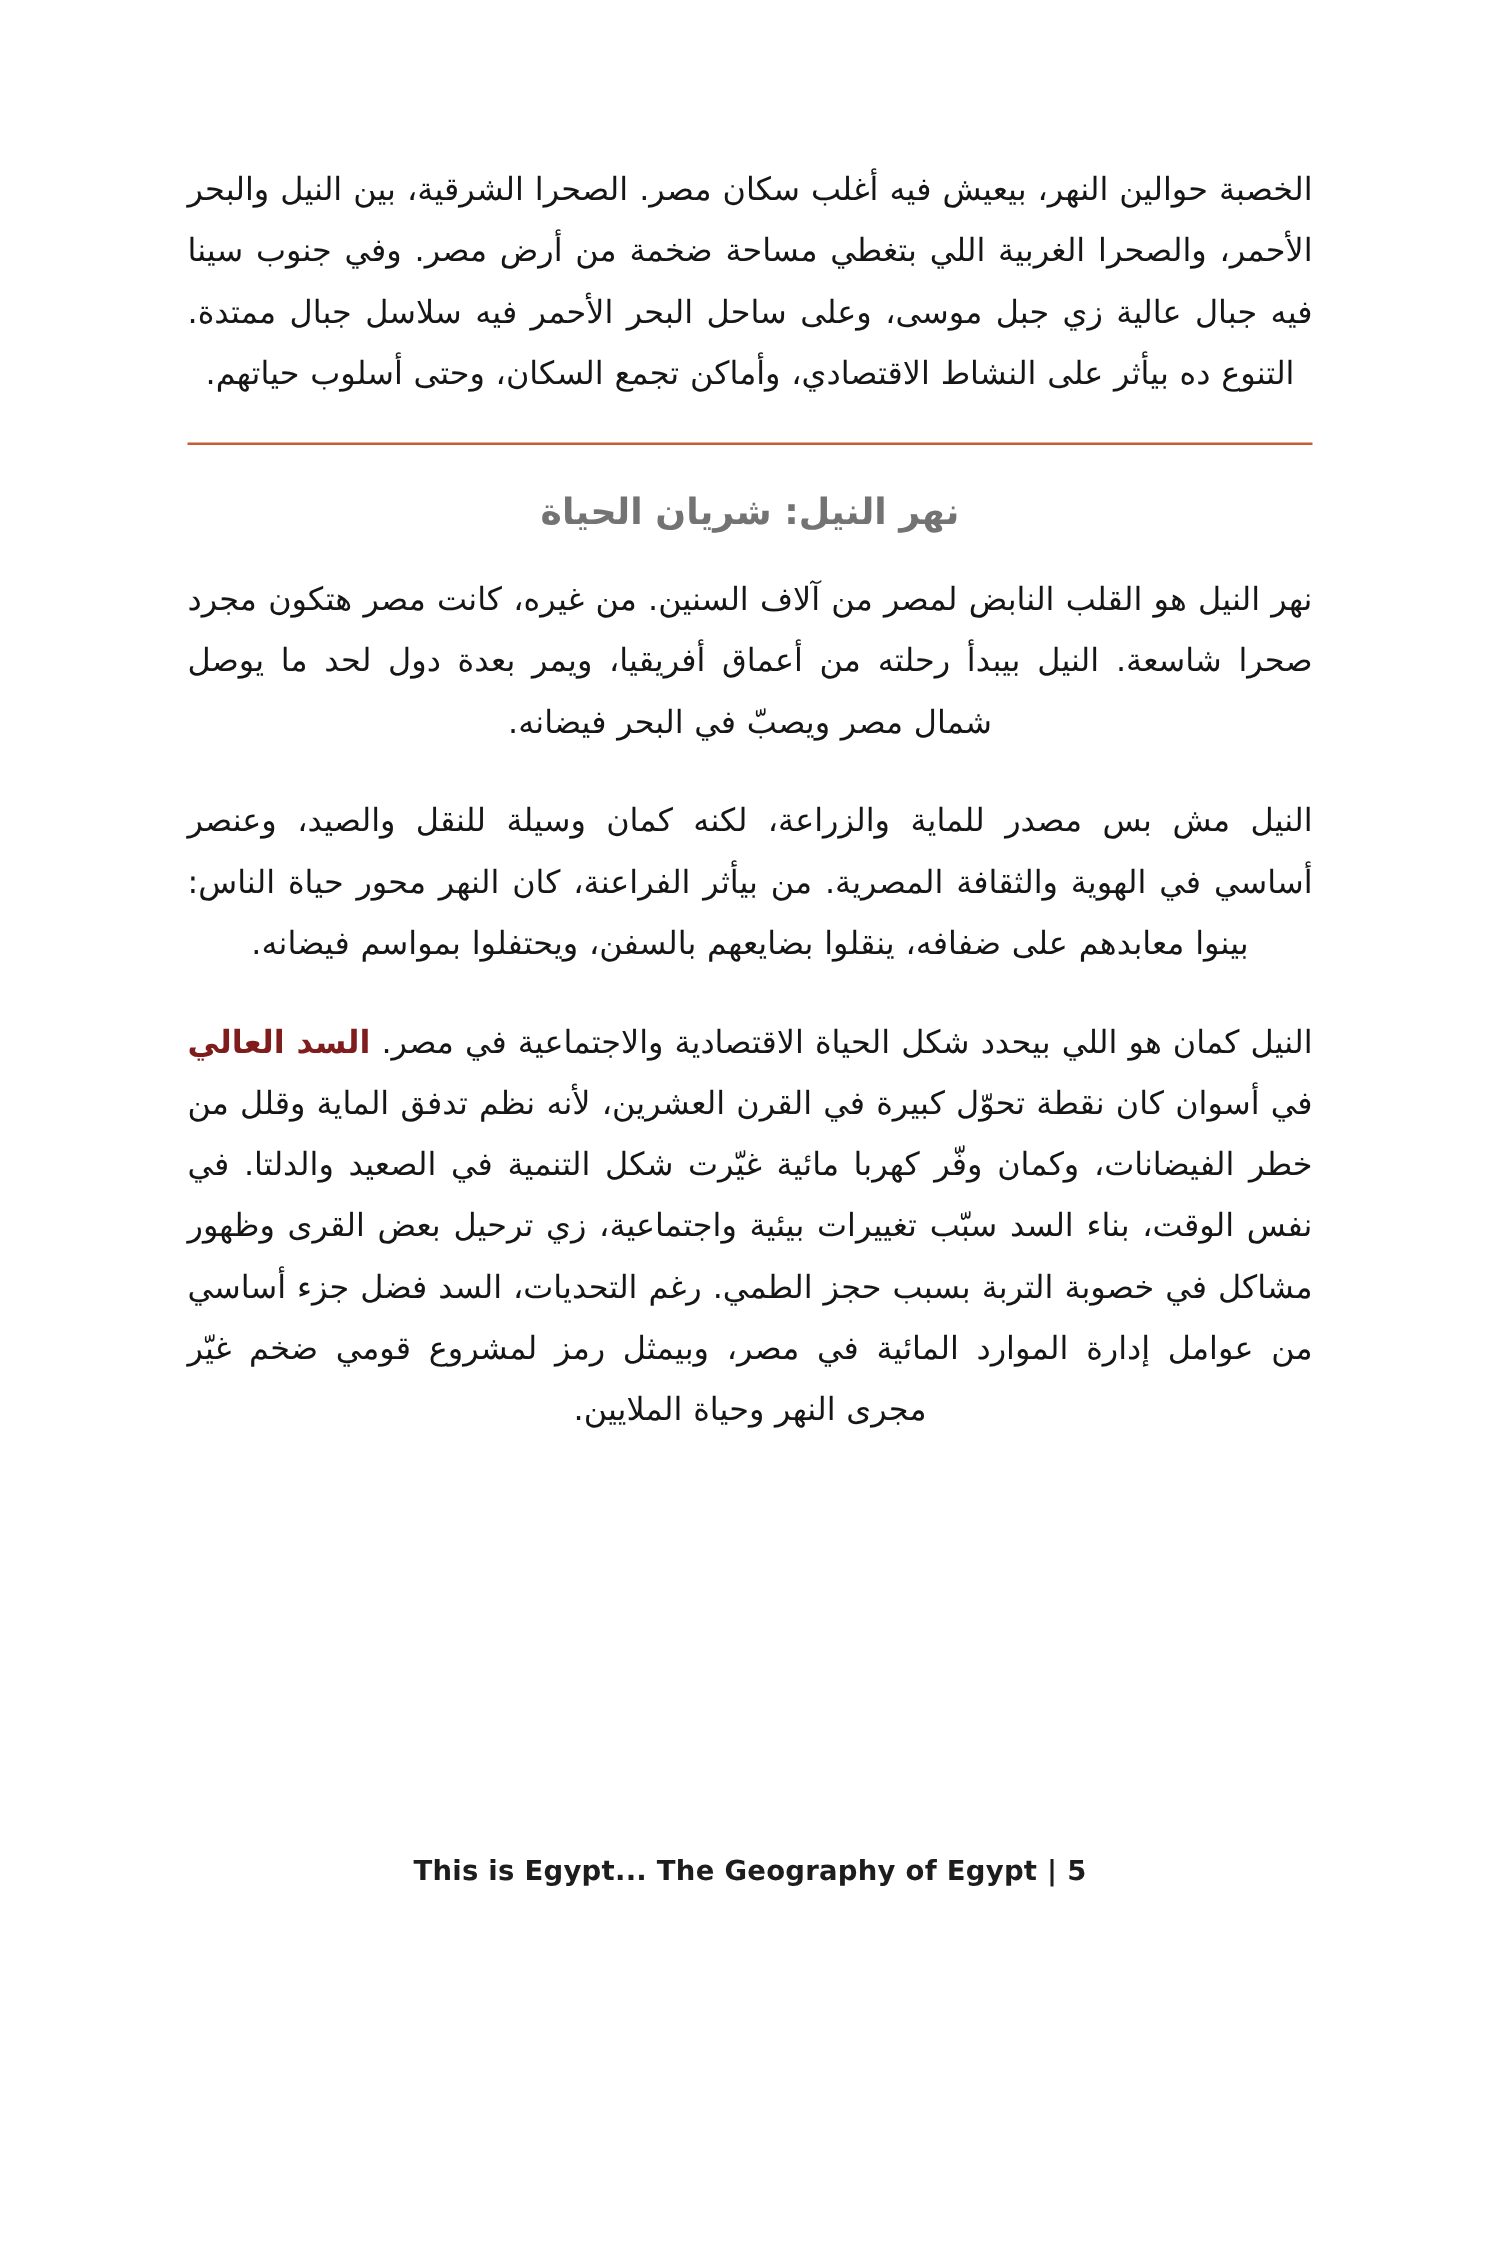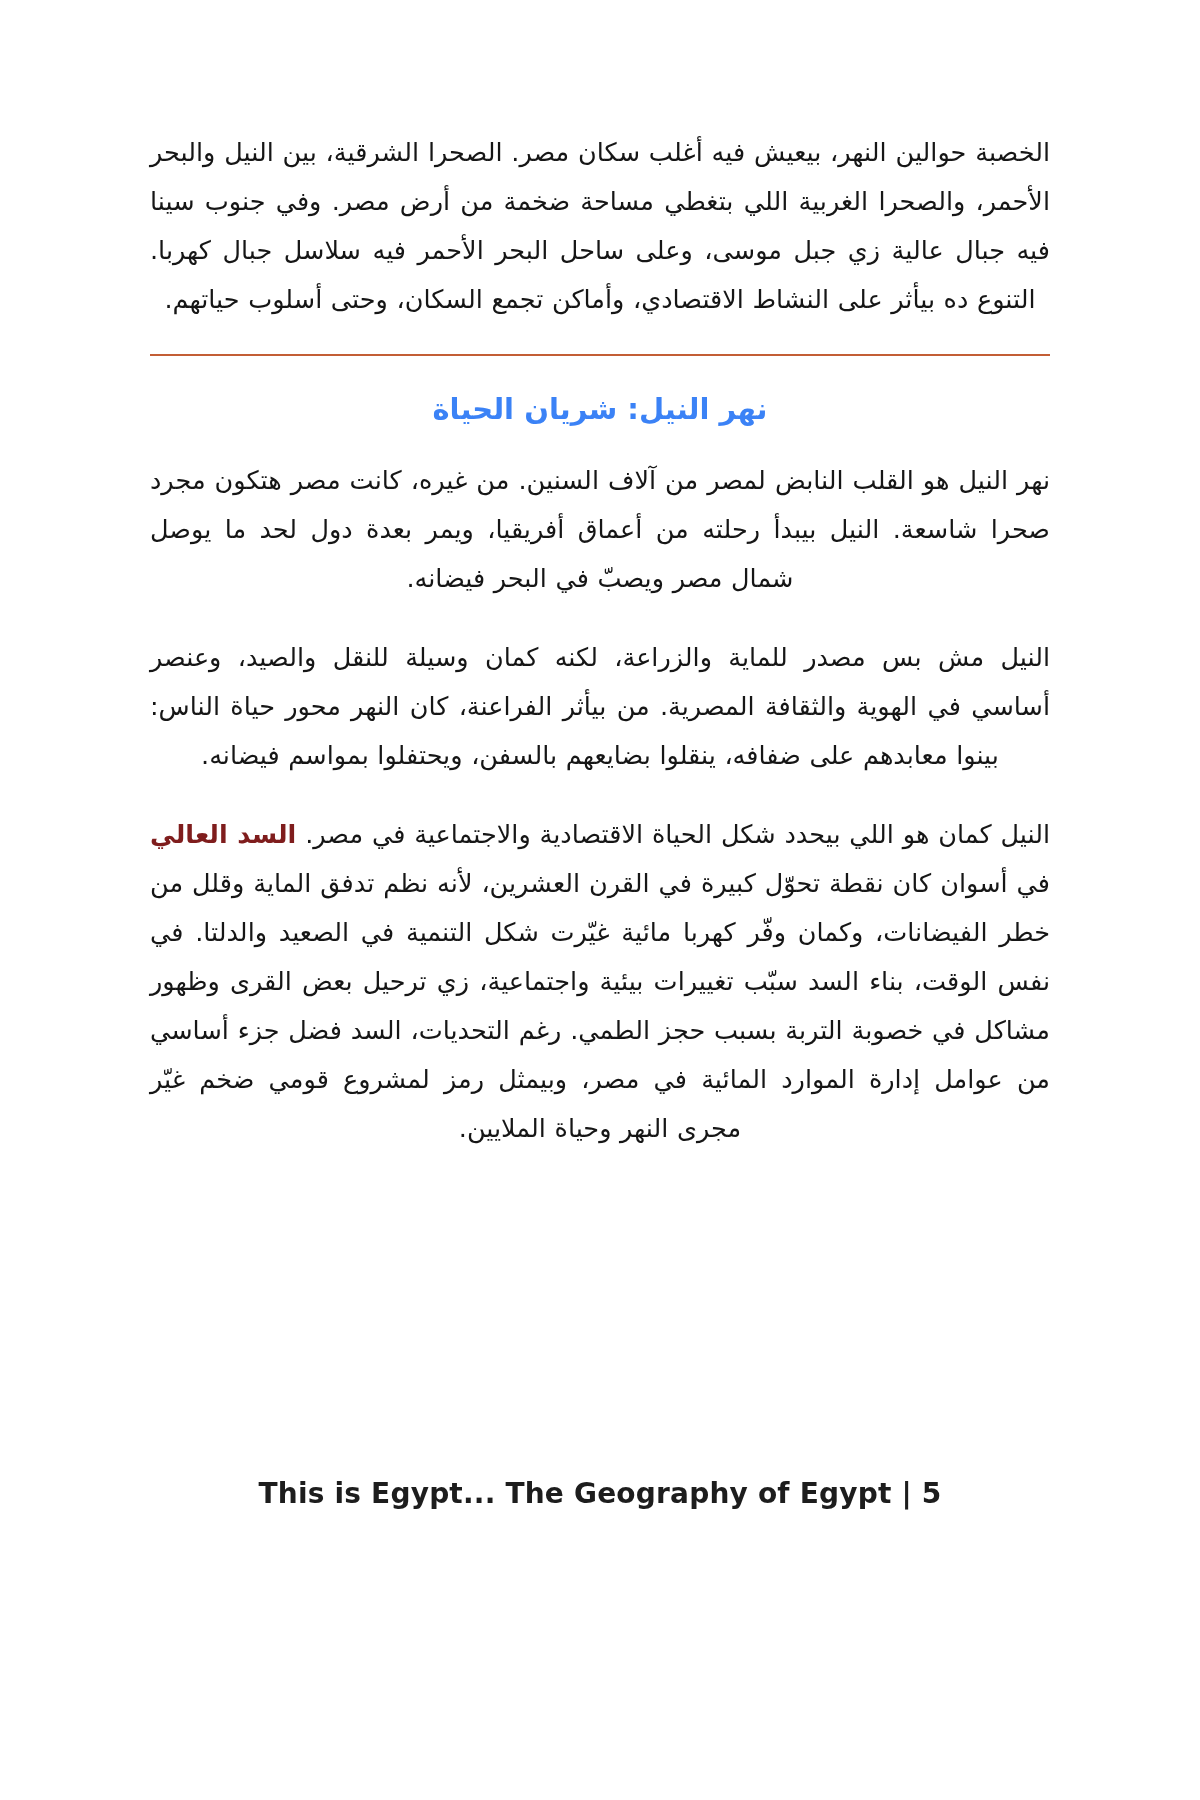--- a/index.html
+++ b/index.html
@@ -89,7 +89,7 @@
 
   <div class="content">
 
-    <p class="para">الخصبة حوالين النهر، بيعيش فيه أغلب سكان مصر. الصحرا الشرقية، بين النيل والبحر الأحمر، والصحرا الغربية اللي بتغطي مساحة ضخمة من أرض مصر. وفي جنوب سينا فيه جبال عالية زي جبل موسى، وعلى ساحل البحر الأحمر فيه سلاسل جبال كهربا. التنوع ده بيأثر على النشاط الاقتصادي، وأماكن تجمع السكان، وحتى أسلوب حياتهم.</p>
+    <p class="para">الخصبة حوالين النهر، بيعيش فيه أغلب سكان مصر. الصحرا الشرقية، بين النيل والبحر الأحمر، والصحرا الغربية اللي بتغطي مساحة ضخمة من أرض مصر. وفي جنوب سينا فيه جبال عالية زي جبل موسى، وعلى ساحل البحر الأحمر فيه سلاسل جبال ممتدة. التنوع ده بيأثر على النشاط الاقتصادي، وأماكن تجمع السكان، وحتى أسلوب حياتهم.</p>
 
     <hr class="rule">
 

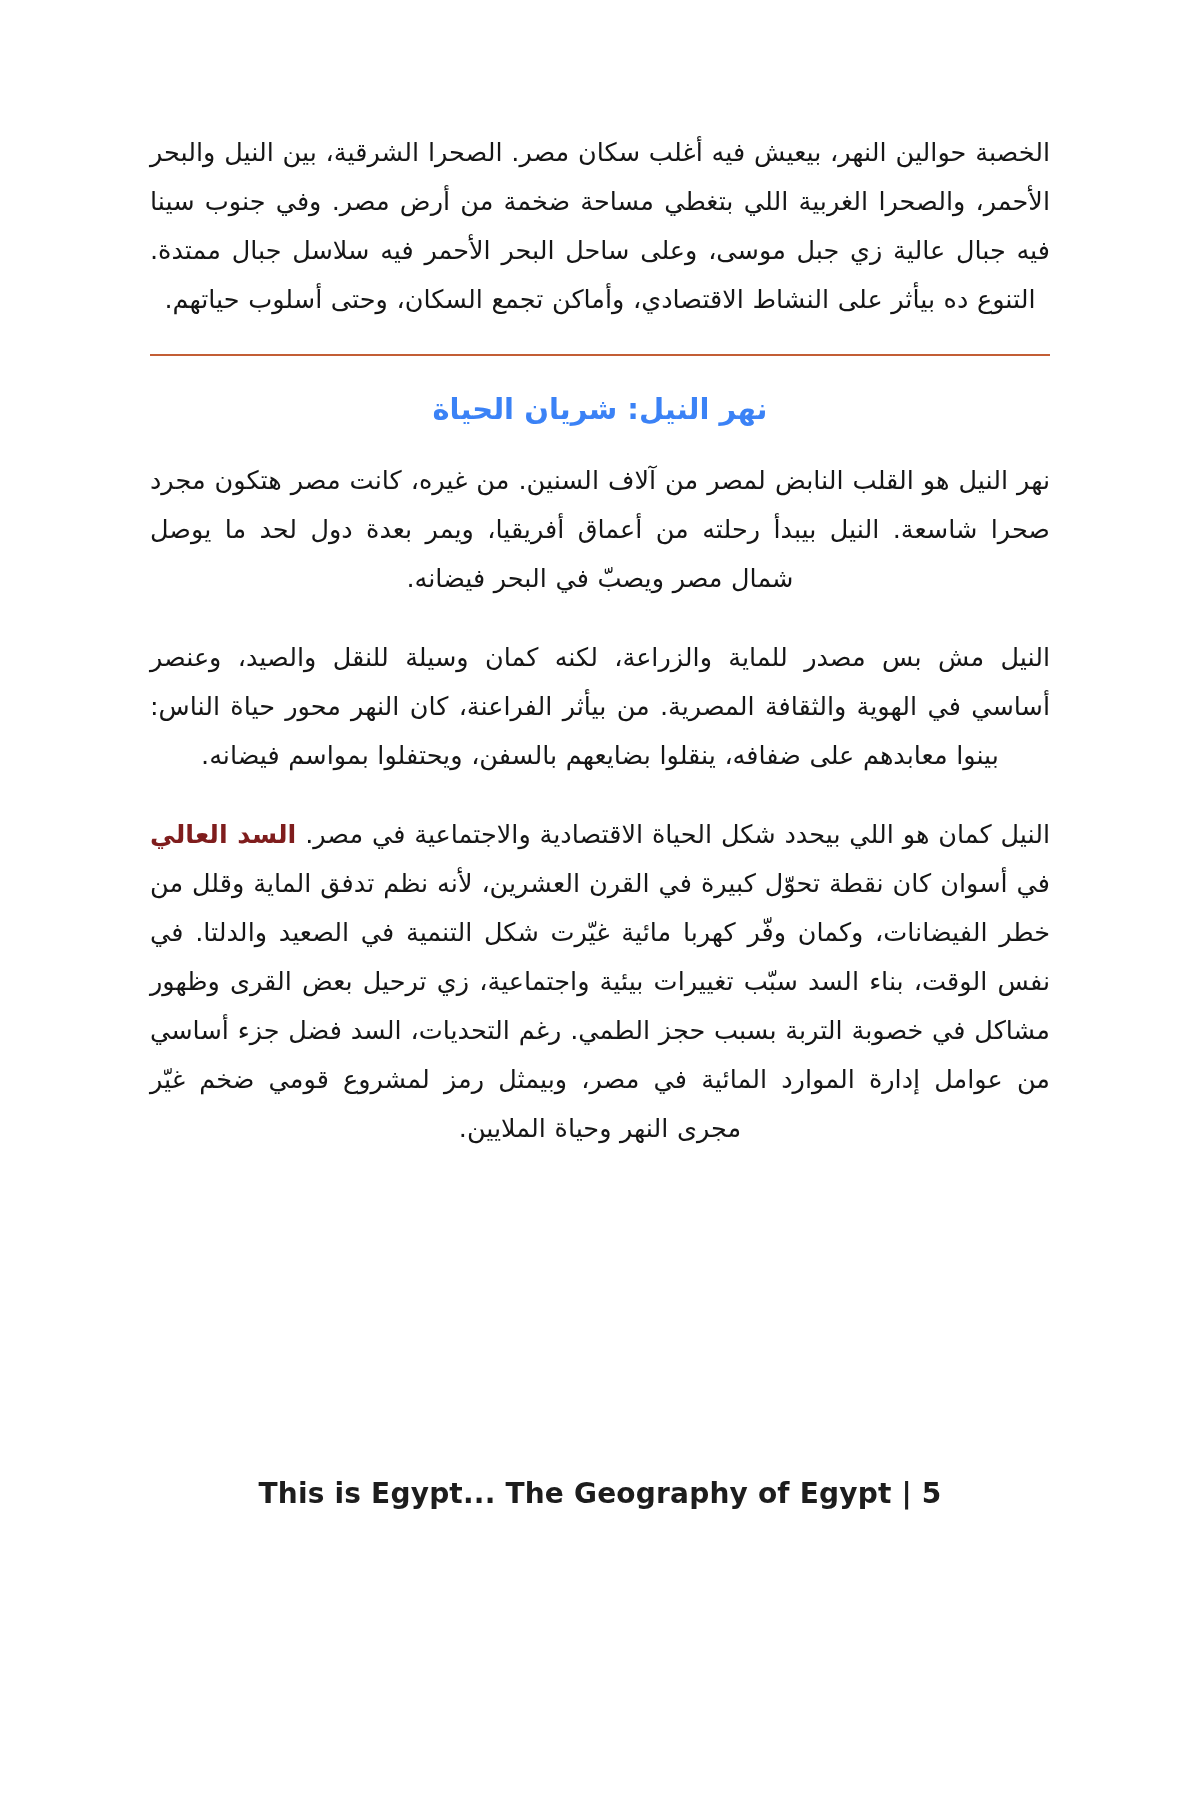--- a/index.html
+++ b/index.html
@@ -57,7 +57,7 @@
     font-size: 29px;
     line-height: 1.6;
     font-weight: 700;
-    color: #3b82f6;
+    color: #737373;
     text-align: justify;
     text-align-last: center;
     letter-spacing: 0;

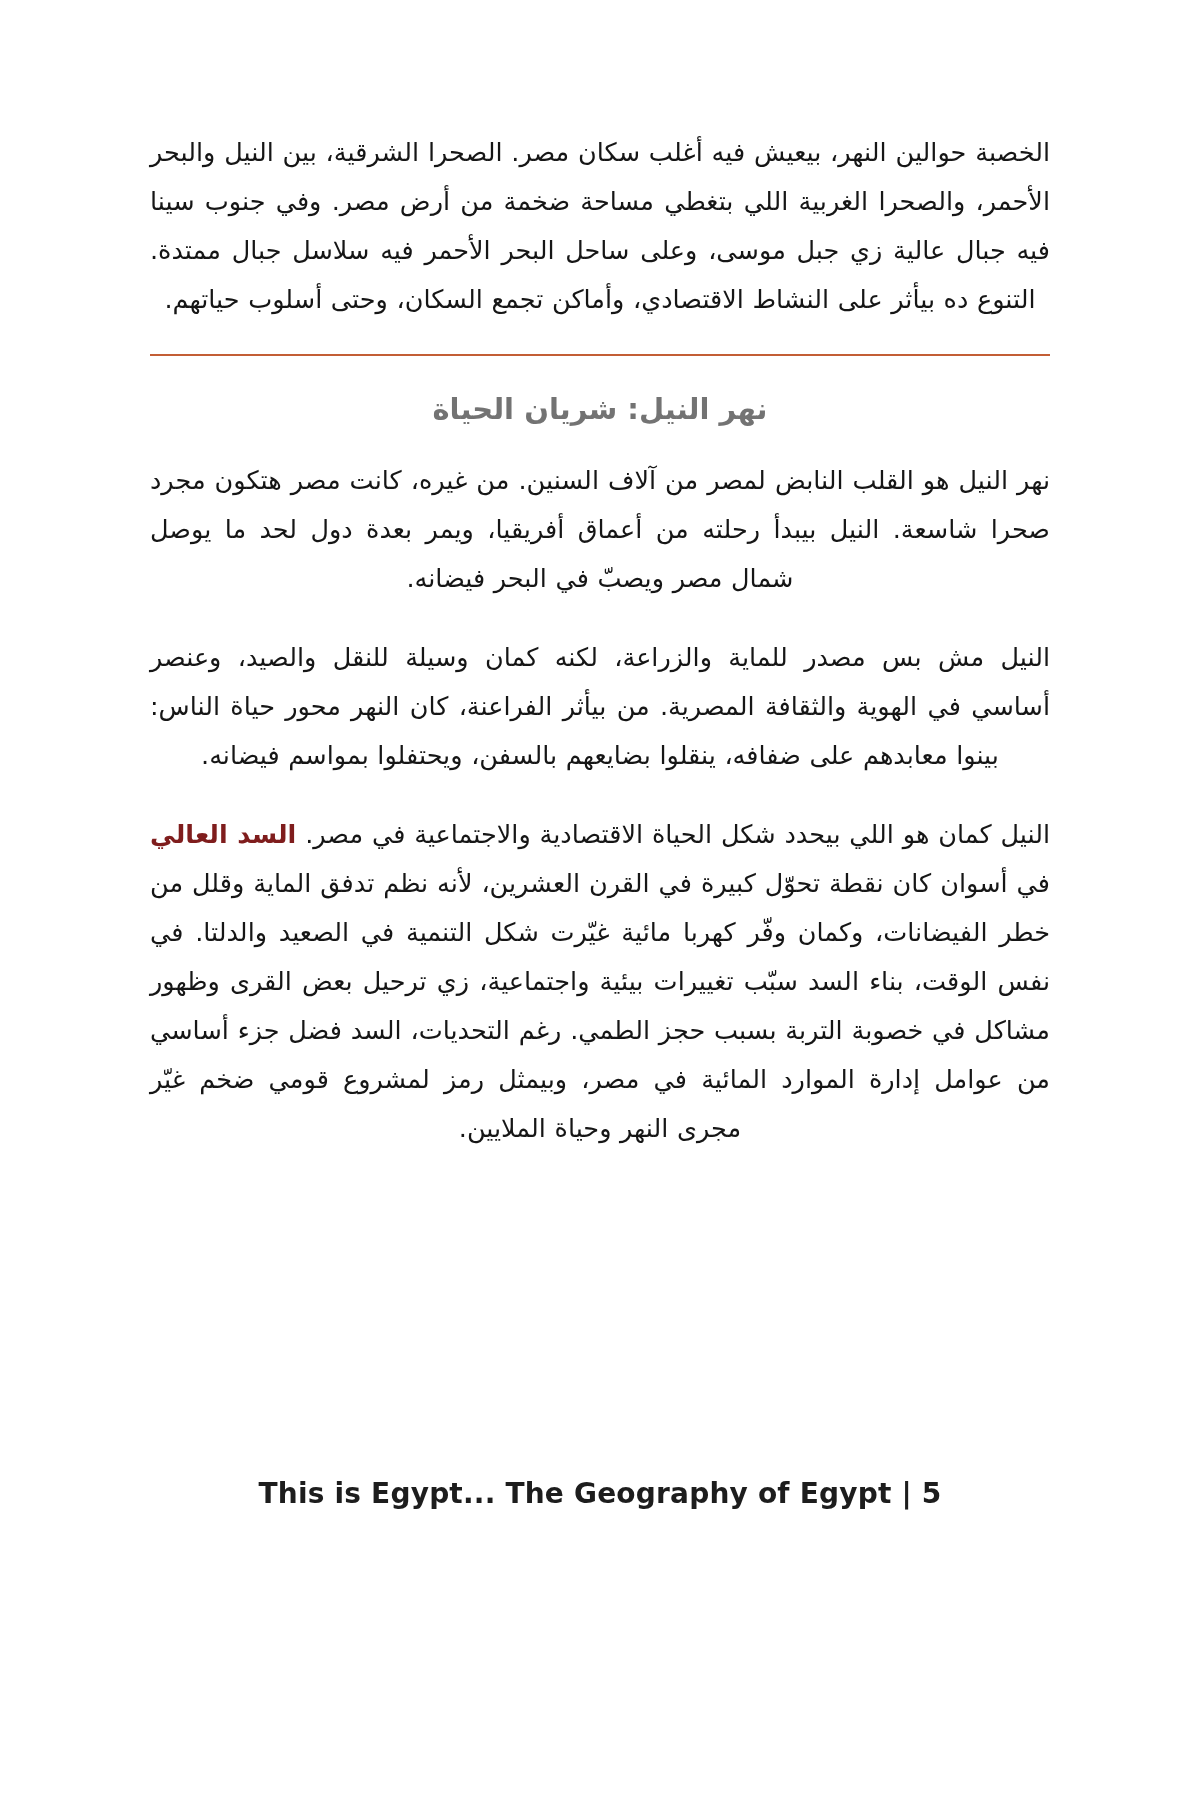--- a/index.html
+++ b/index.html
@@ -76,7 +76,7 @@
     text-align: center;
     direction: ltr;
     font-family: "DejaVu Sans", "Liberation Sans", sans-serif;
-    font-size: 28px;
+    font-size: 22px;
     font-weight: 700;
     color: #1d1d1d;
     letter-spacing: 0.2px;

